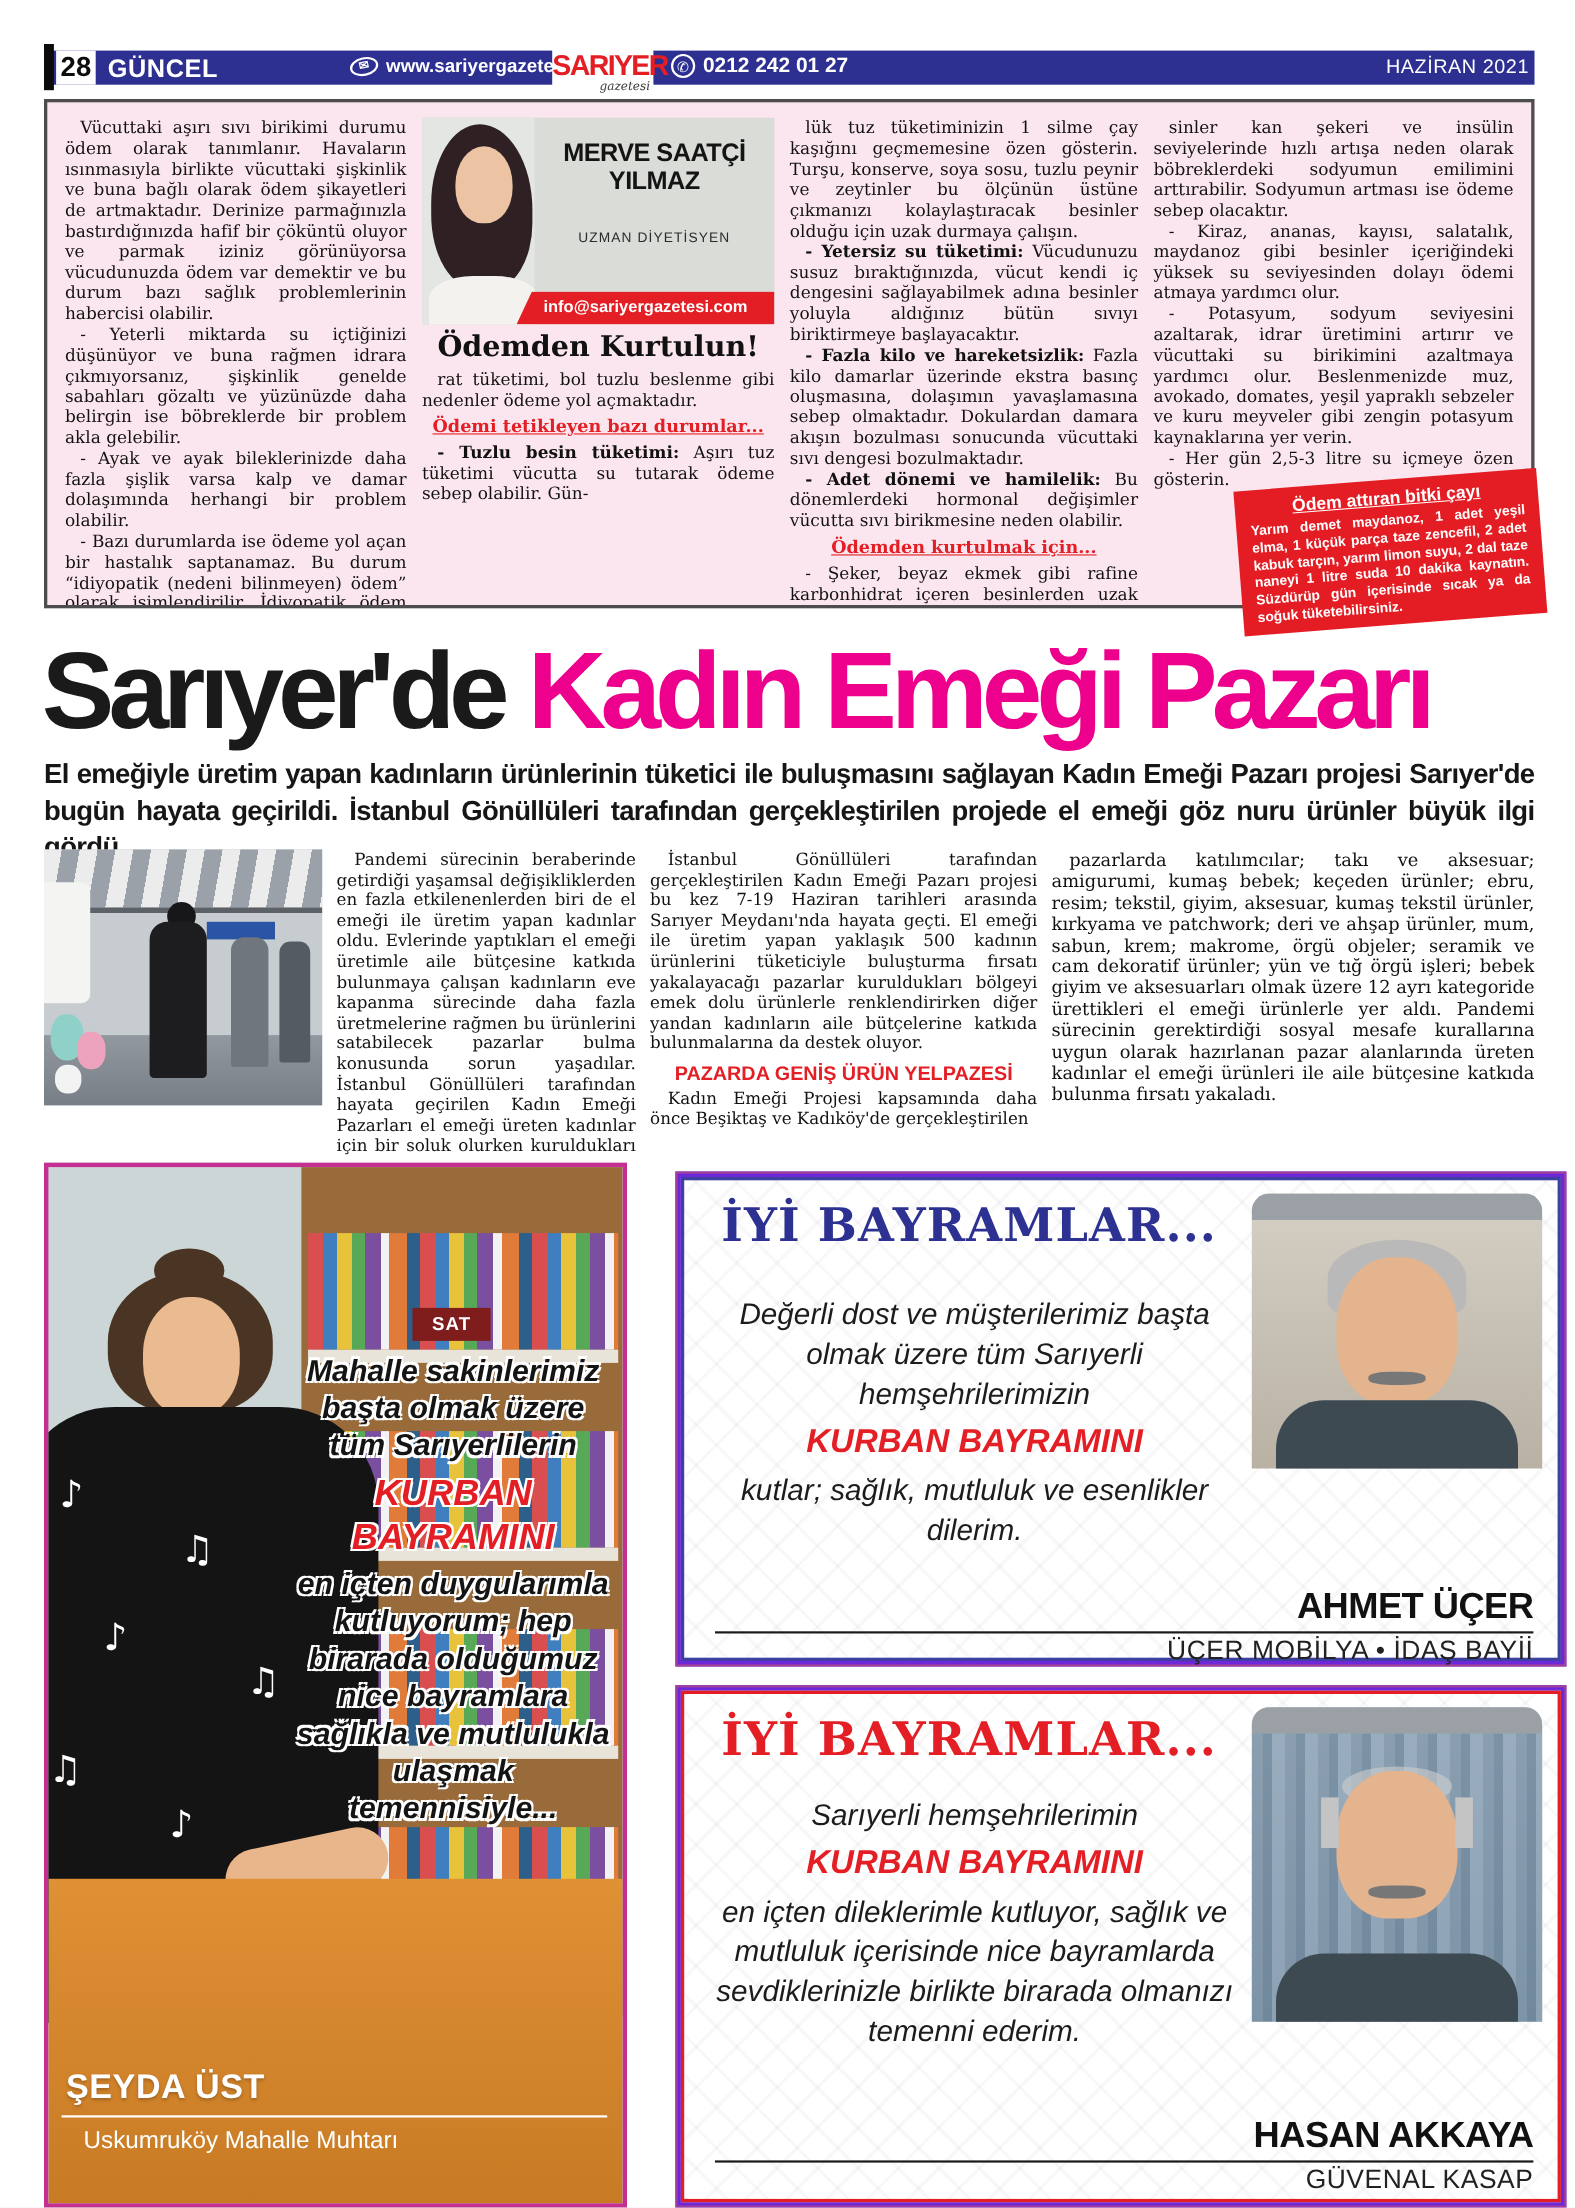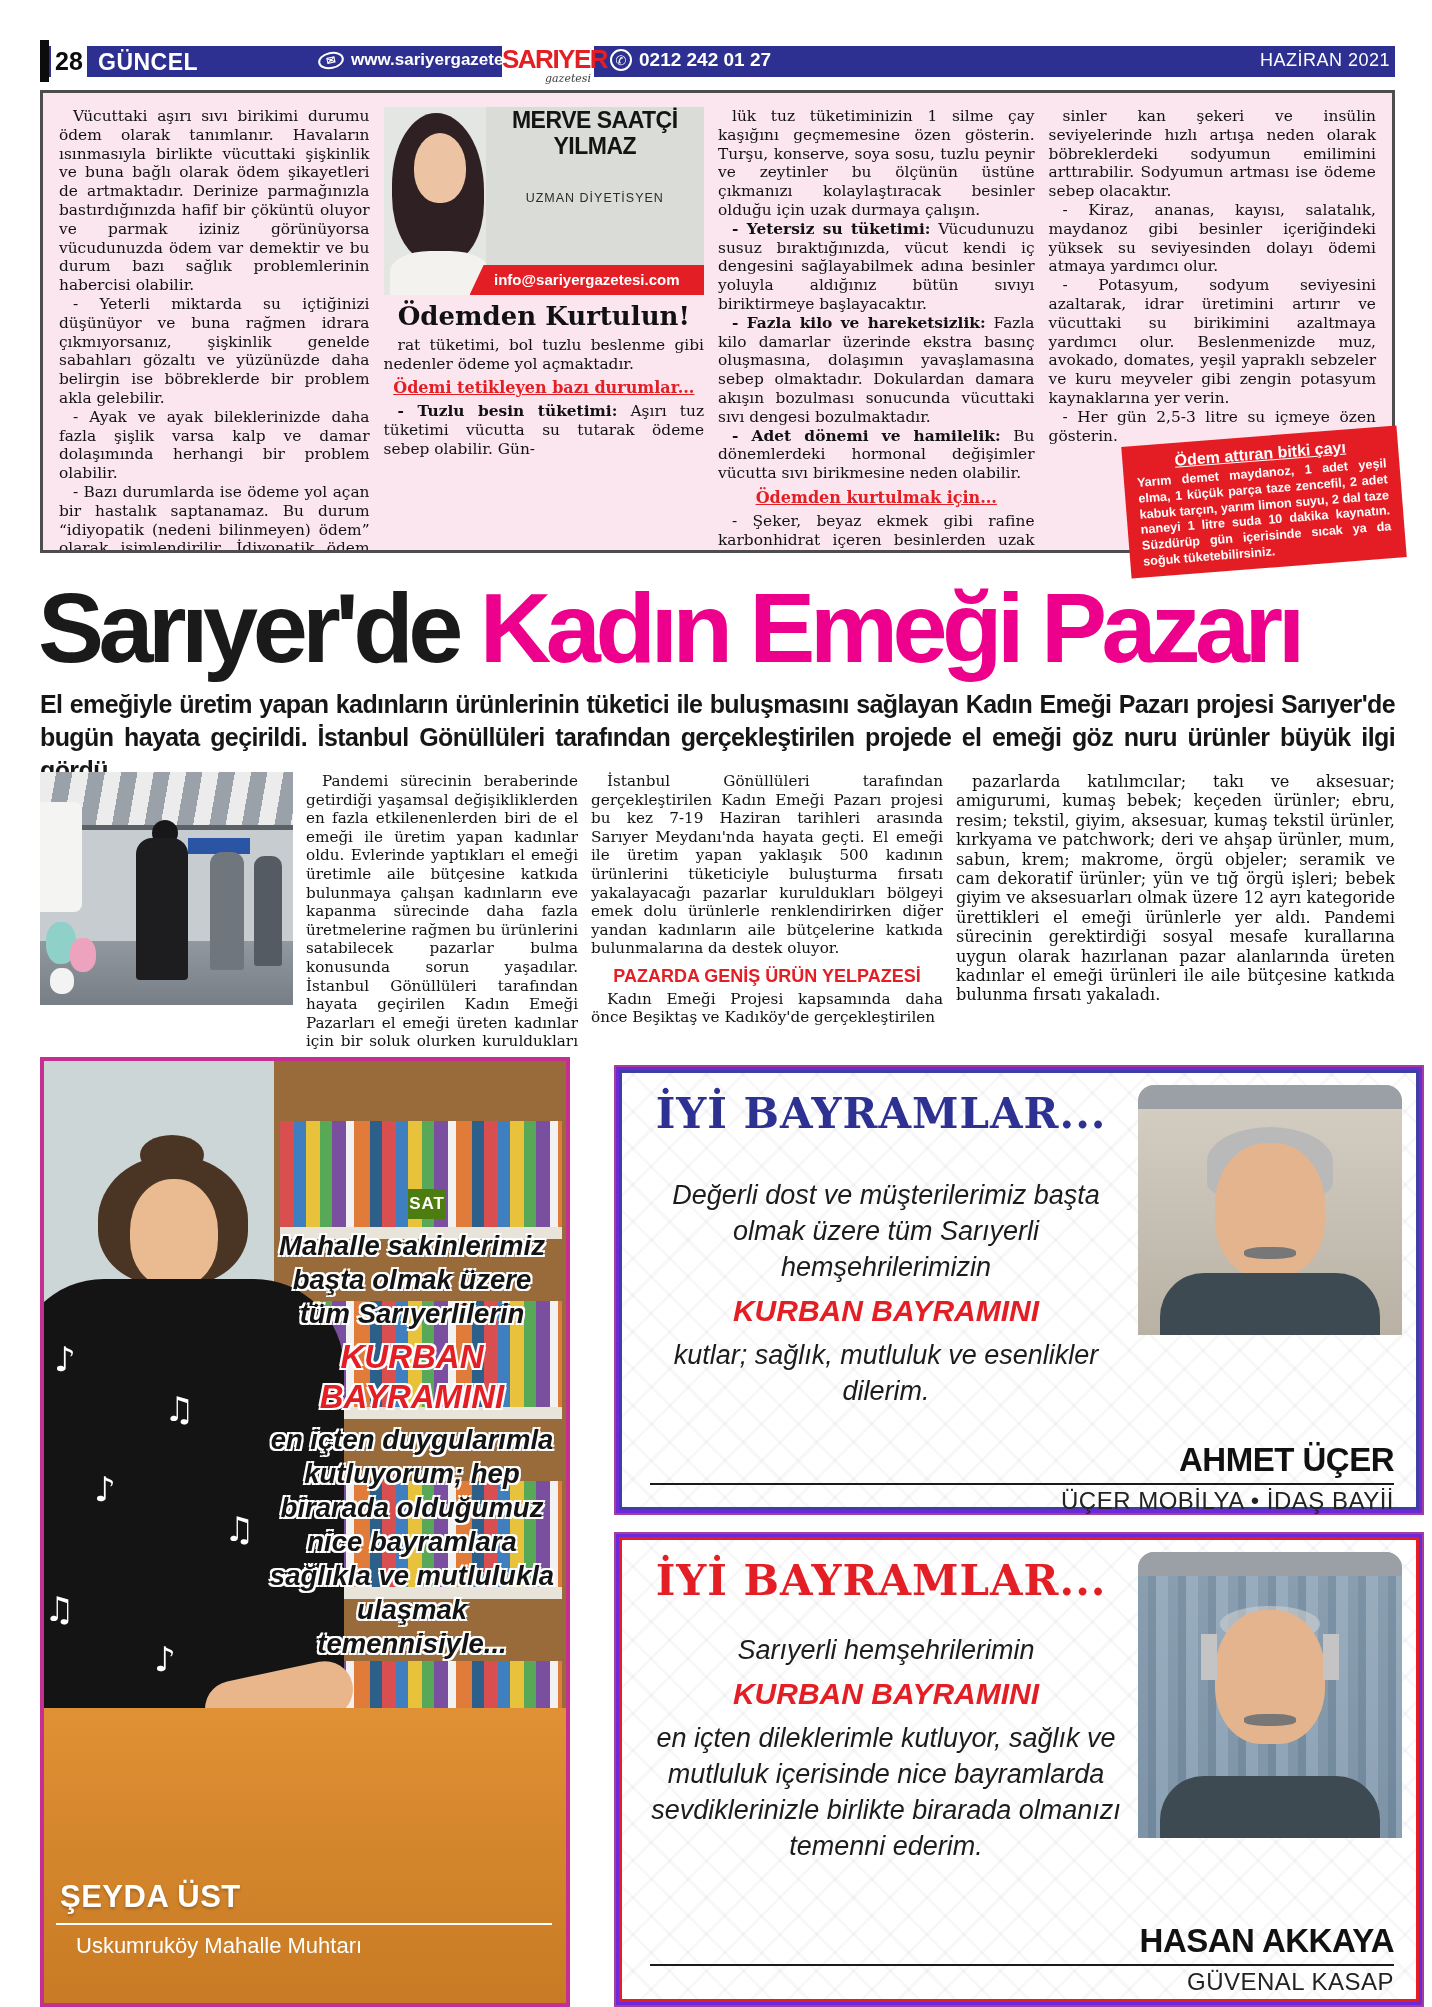--- a/index.html
+++ b/index.html
@@ -48,7 +48,7 @@
               border-radius:50% 50% 46% 46%; }
   .mer-shirt { position:absolute; left:6px; bottom:-8px; width:100px; height:52px; background:#f4f2ef;
                border-radius:40% 40% 0 0; }
-  .author-info { flex:1; text-align:center; position:relative; }
+  .author-info { flex:1; text-align:center; padding-top:18px; position:relative; }
   .author-name { font-family:"Liberation Sans",sans-serif; font-weight:bold; font-size:23px;
                  line-height:26px; letter-spacing:-.5px; color:#141414; }
   .author-title { font-family:"Liberation Sans",sans-serif; font-size:12.5px; letter-spacing:1px;

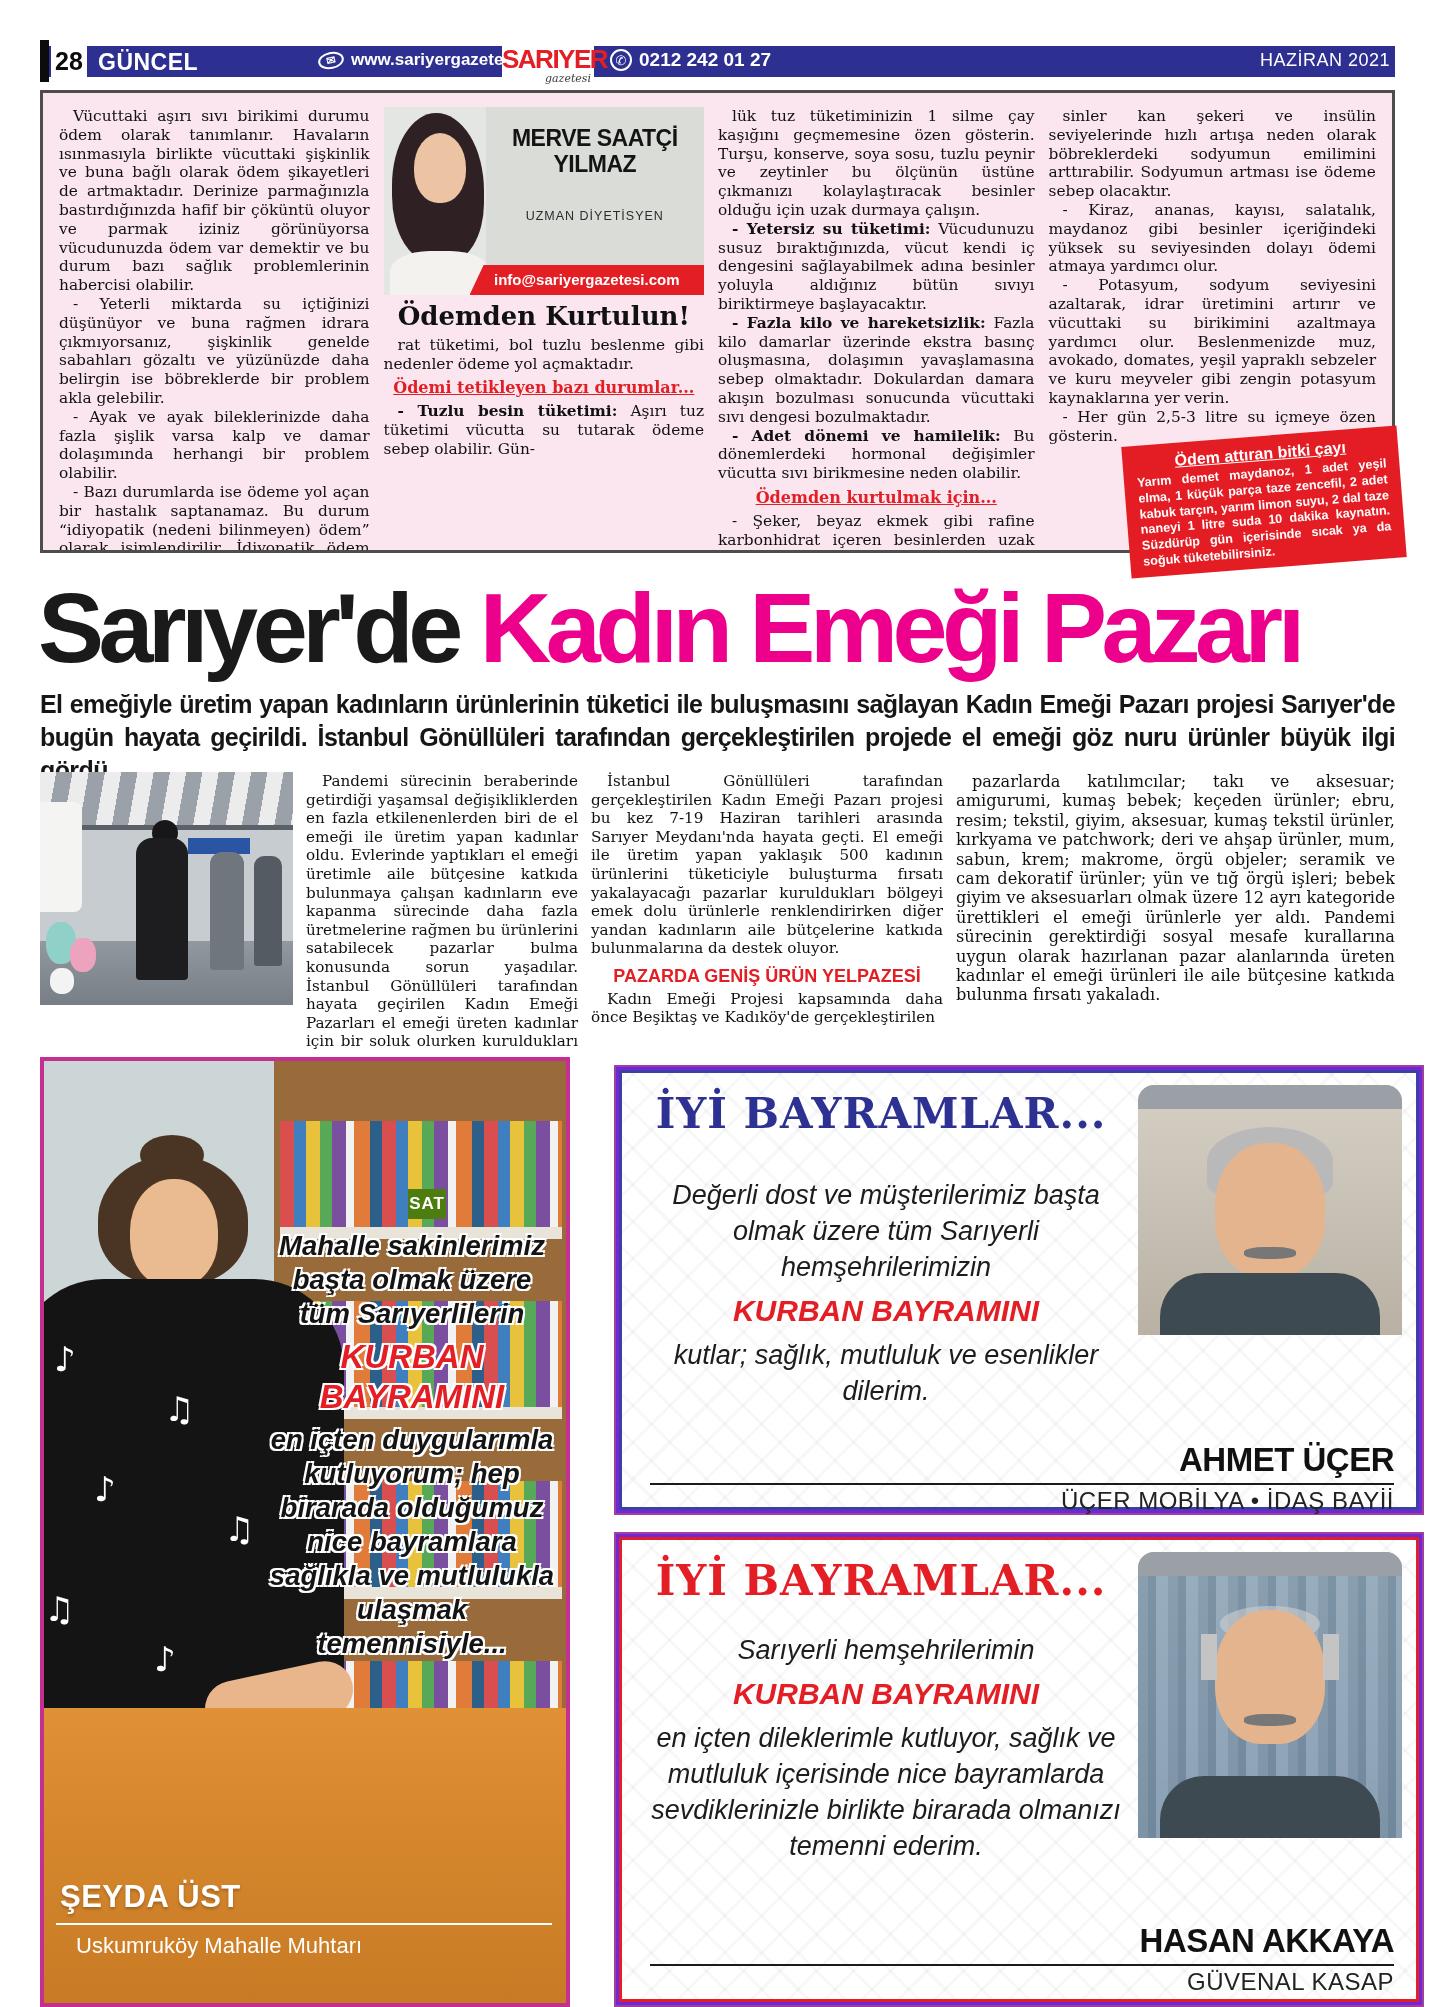--- a/index.html
+++ b/index.html
@@ -115,7 +115,7 @@
                background:repeating-linear-gradient(90deg,#d94f4f 0 14px,#3f7fbf 14px 26px,#e8c23a 26px 40px,
                #57a857 40px 52px,#7a4fa0 52px 66px,#f2f2f2 66px 74px,#e07b39 74px 90px,#2c5f8a 90px 102px);
                border-bottom:12px solid #e8e4da; }
-  .sat-book { position:absolute; right:120px; top:128px; width:38px; height:30px; background:#4d7c0f;
+  .sat-book { position:absolute; right:120px; top:128px; width:71px; height:30px; background:#7f1d1d;
               color:#fff; font-family:"Liberation Sans",sans-serif; font-weight:bold; font-size:17px;
               text-align:center; line-height:30px; letter-spacing:1px; }
   .ad-left-script { position:absolute; left:70px; top:26px; width:440px; text-align:center;

